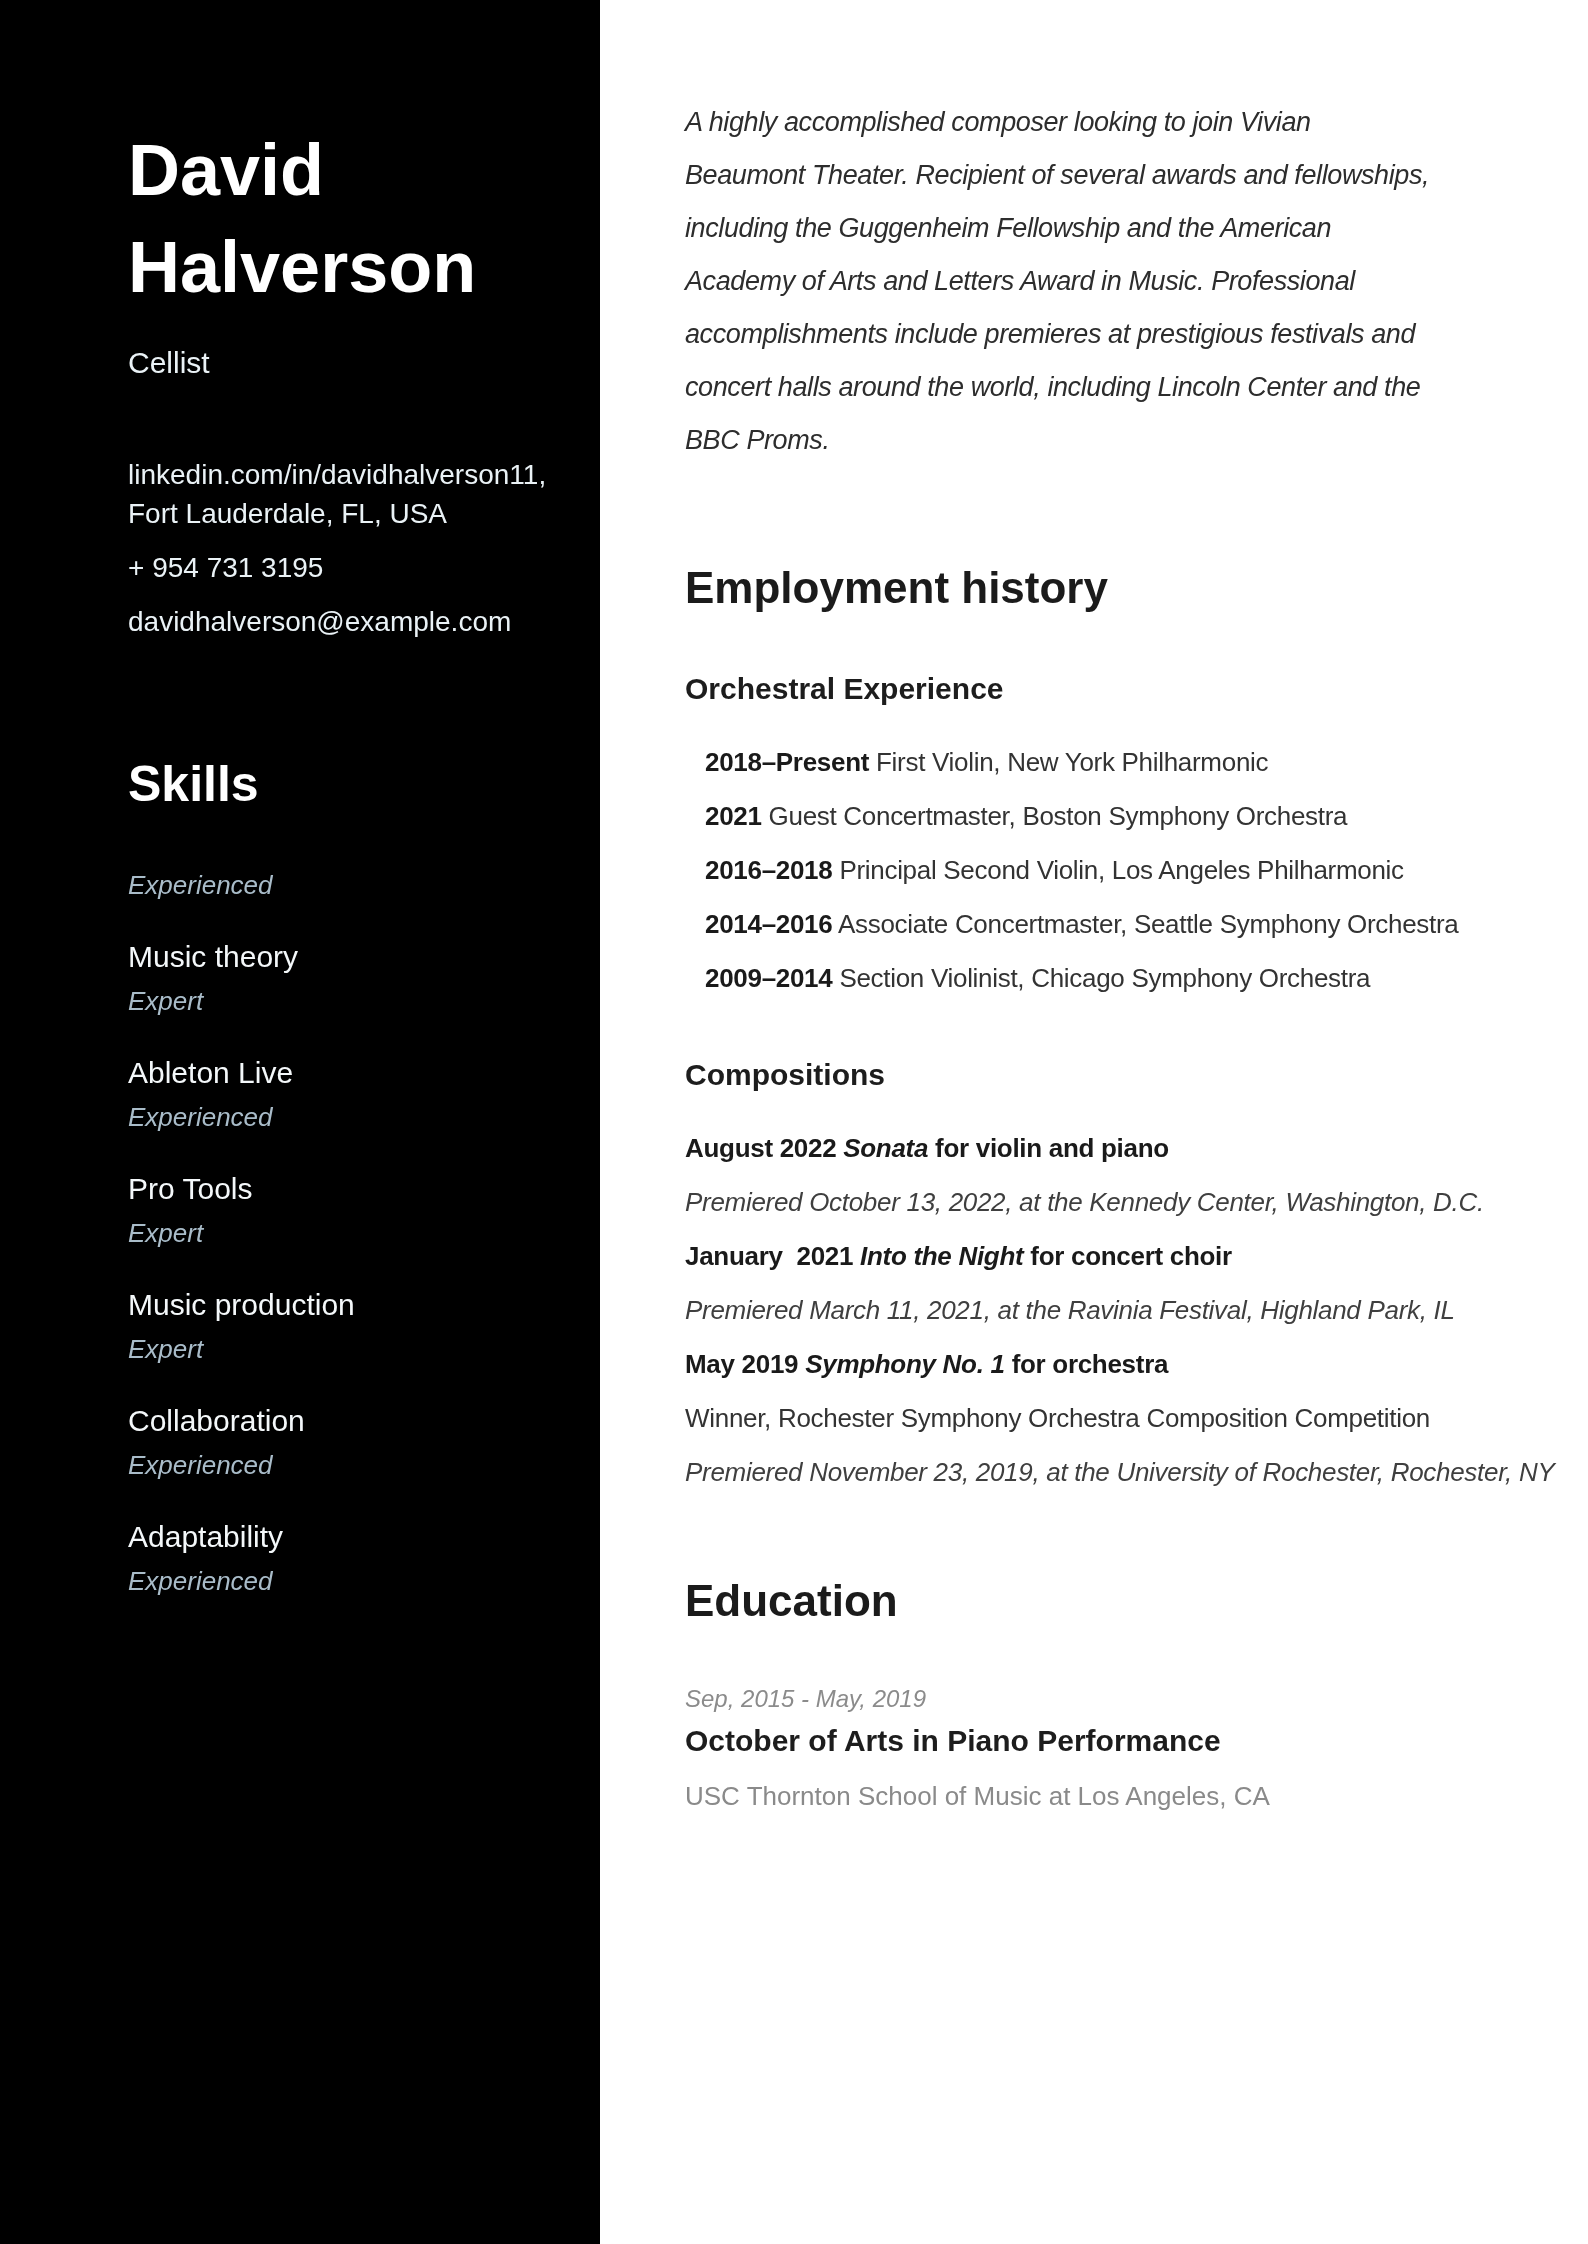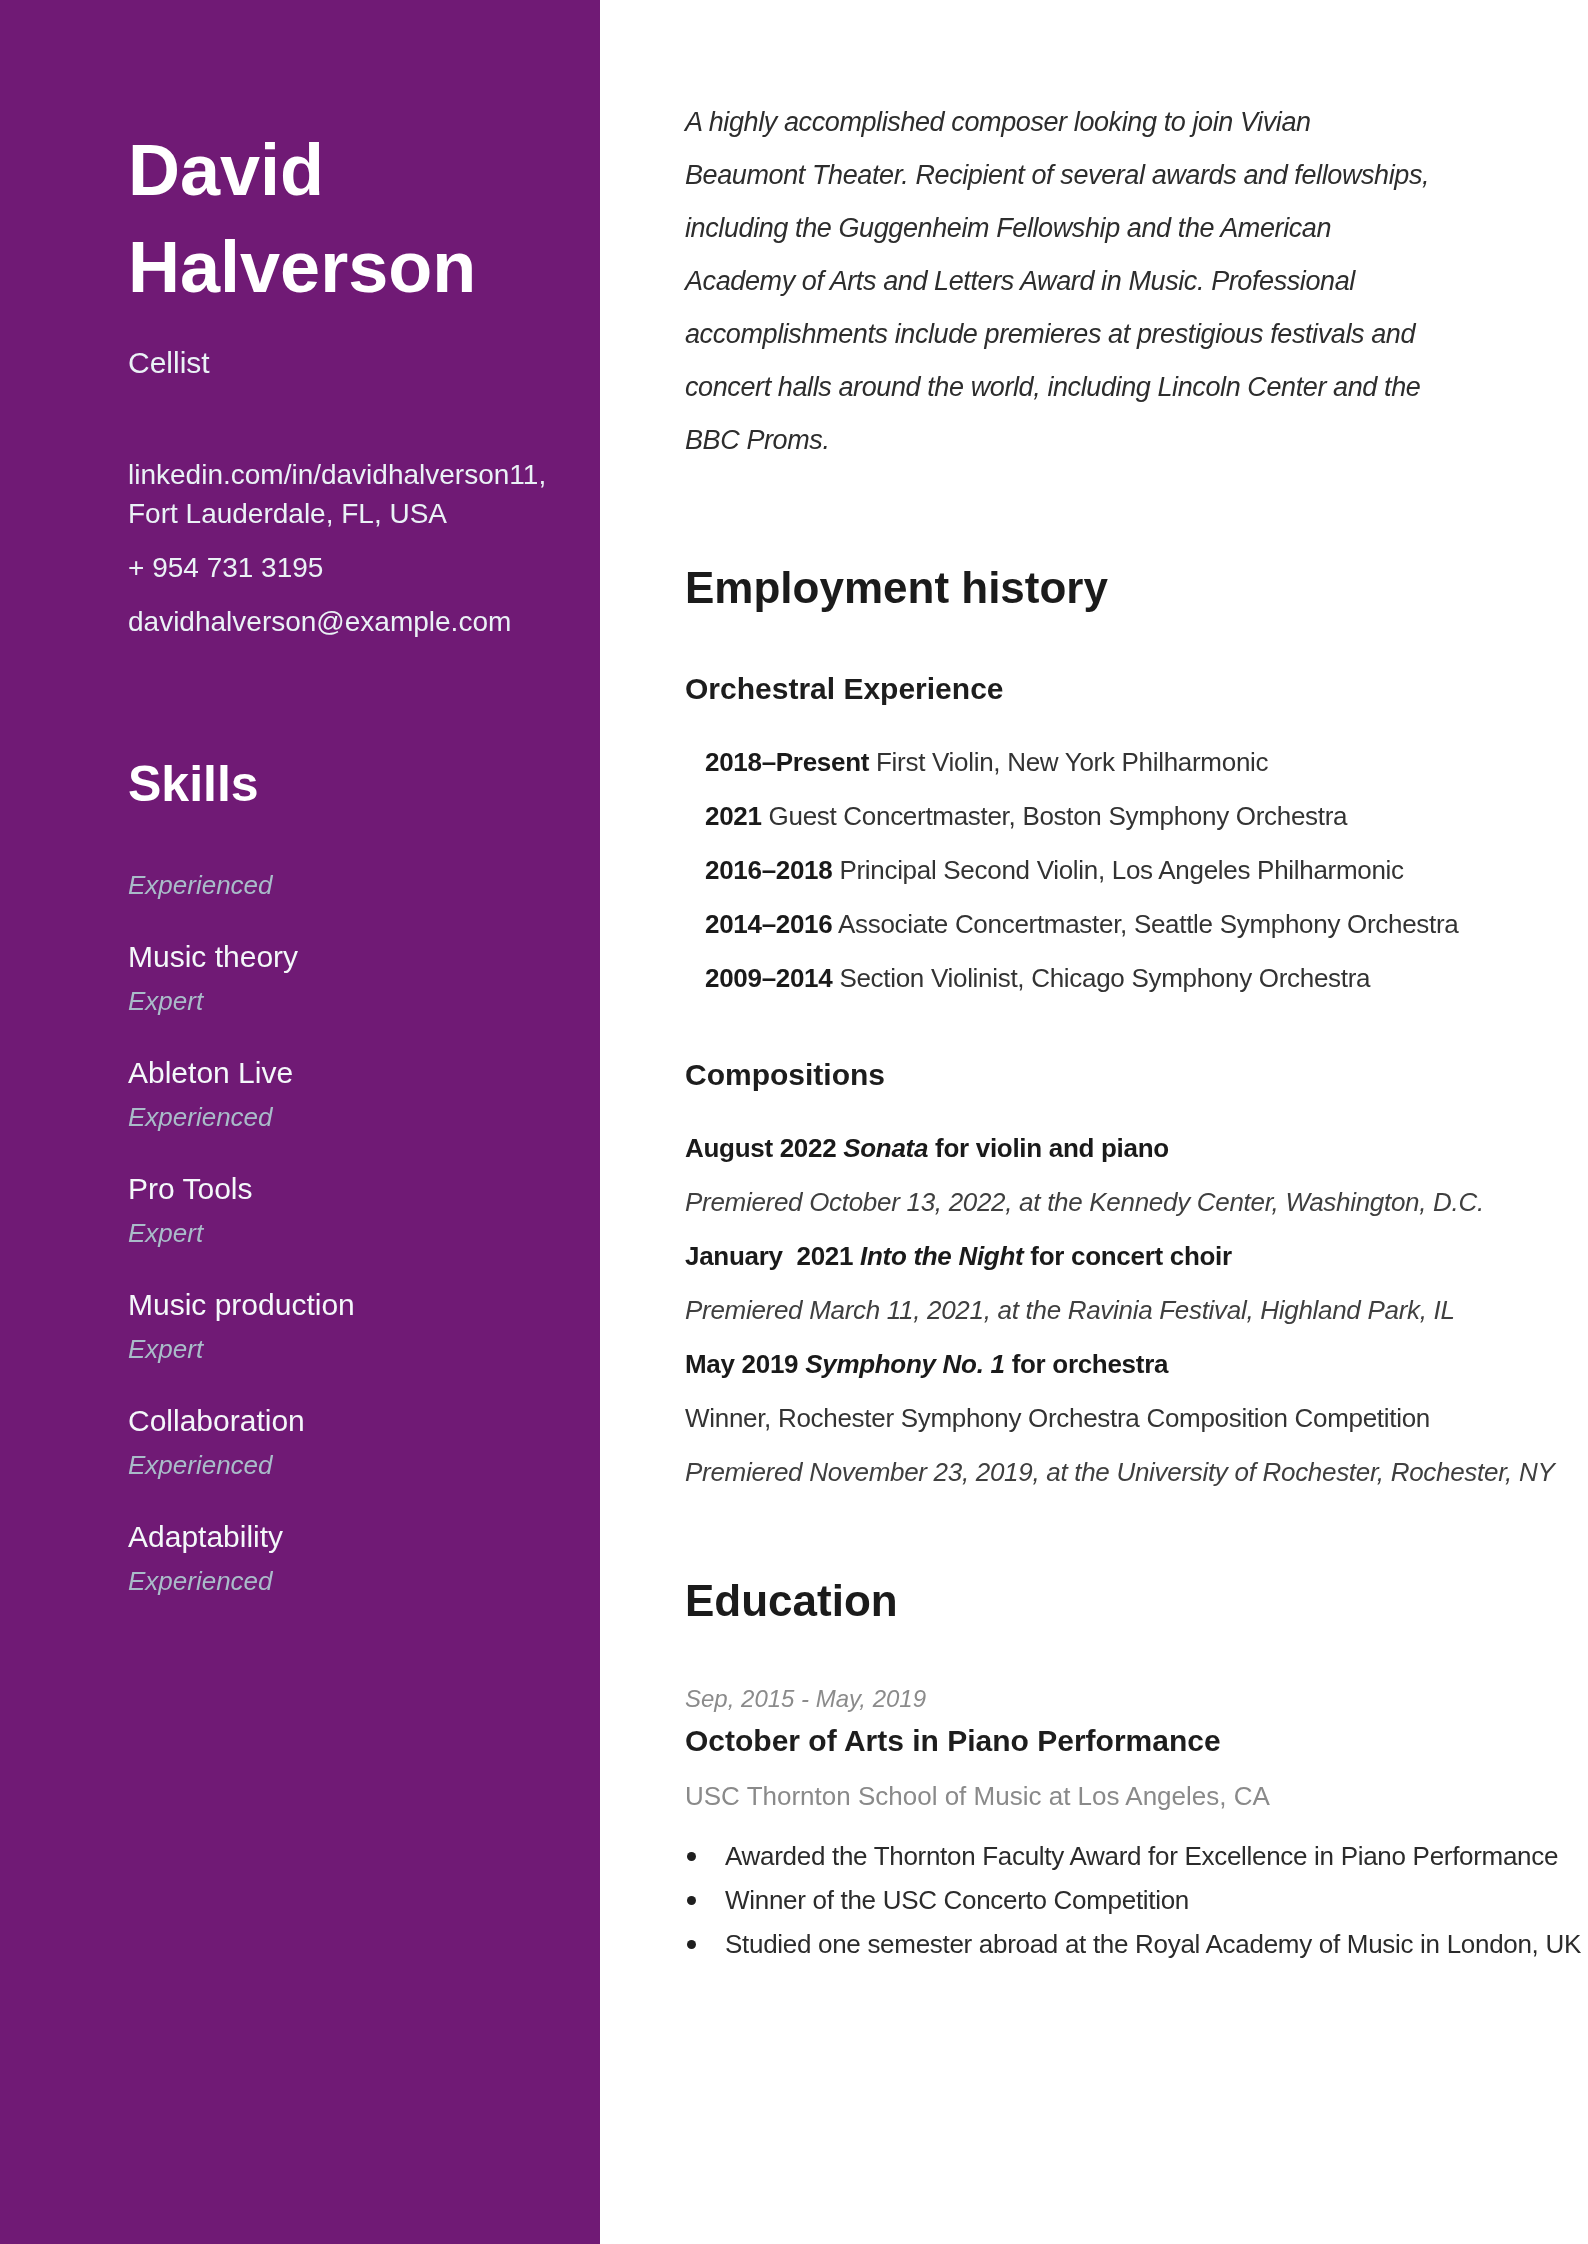--- a/index.html
+++ b/index.html
@@ -9,7 +9,7 @@
   }
   
   .sidebar{
-    position:absolute;left:0;top:0;width:600px;height:2244px;background:#701a75;
+    position:absolute;left:0;top:0;width:600px;height:2244px;background:#000000;
     color:#ffffff;box-sizing:border-box;padding:122px 20px 0 128px;
   }
   .name{font-size:72px;line-height:97px;font-weight:700;margin:0;color:#ffffff;letter-spacing:0;}

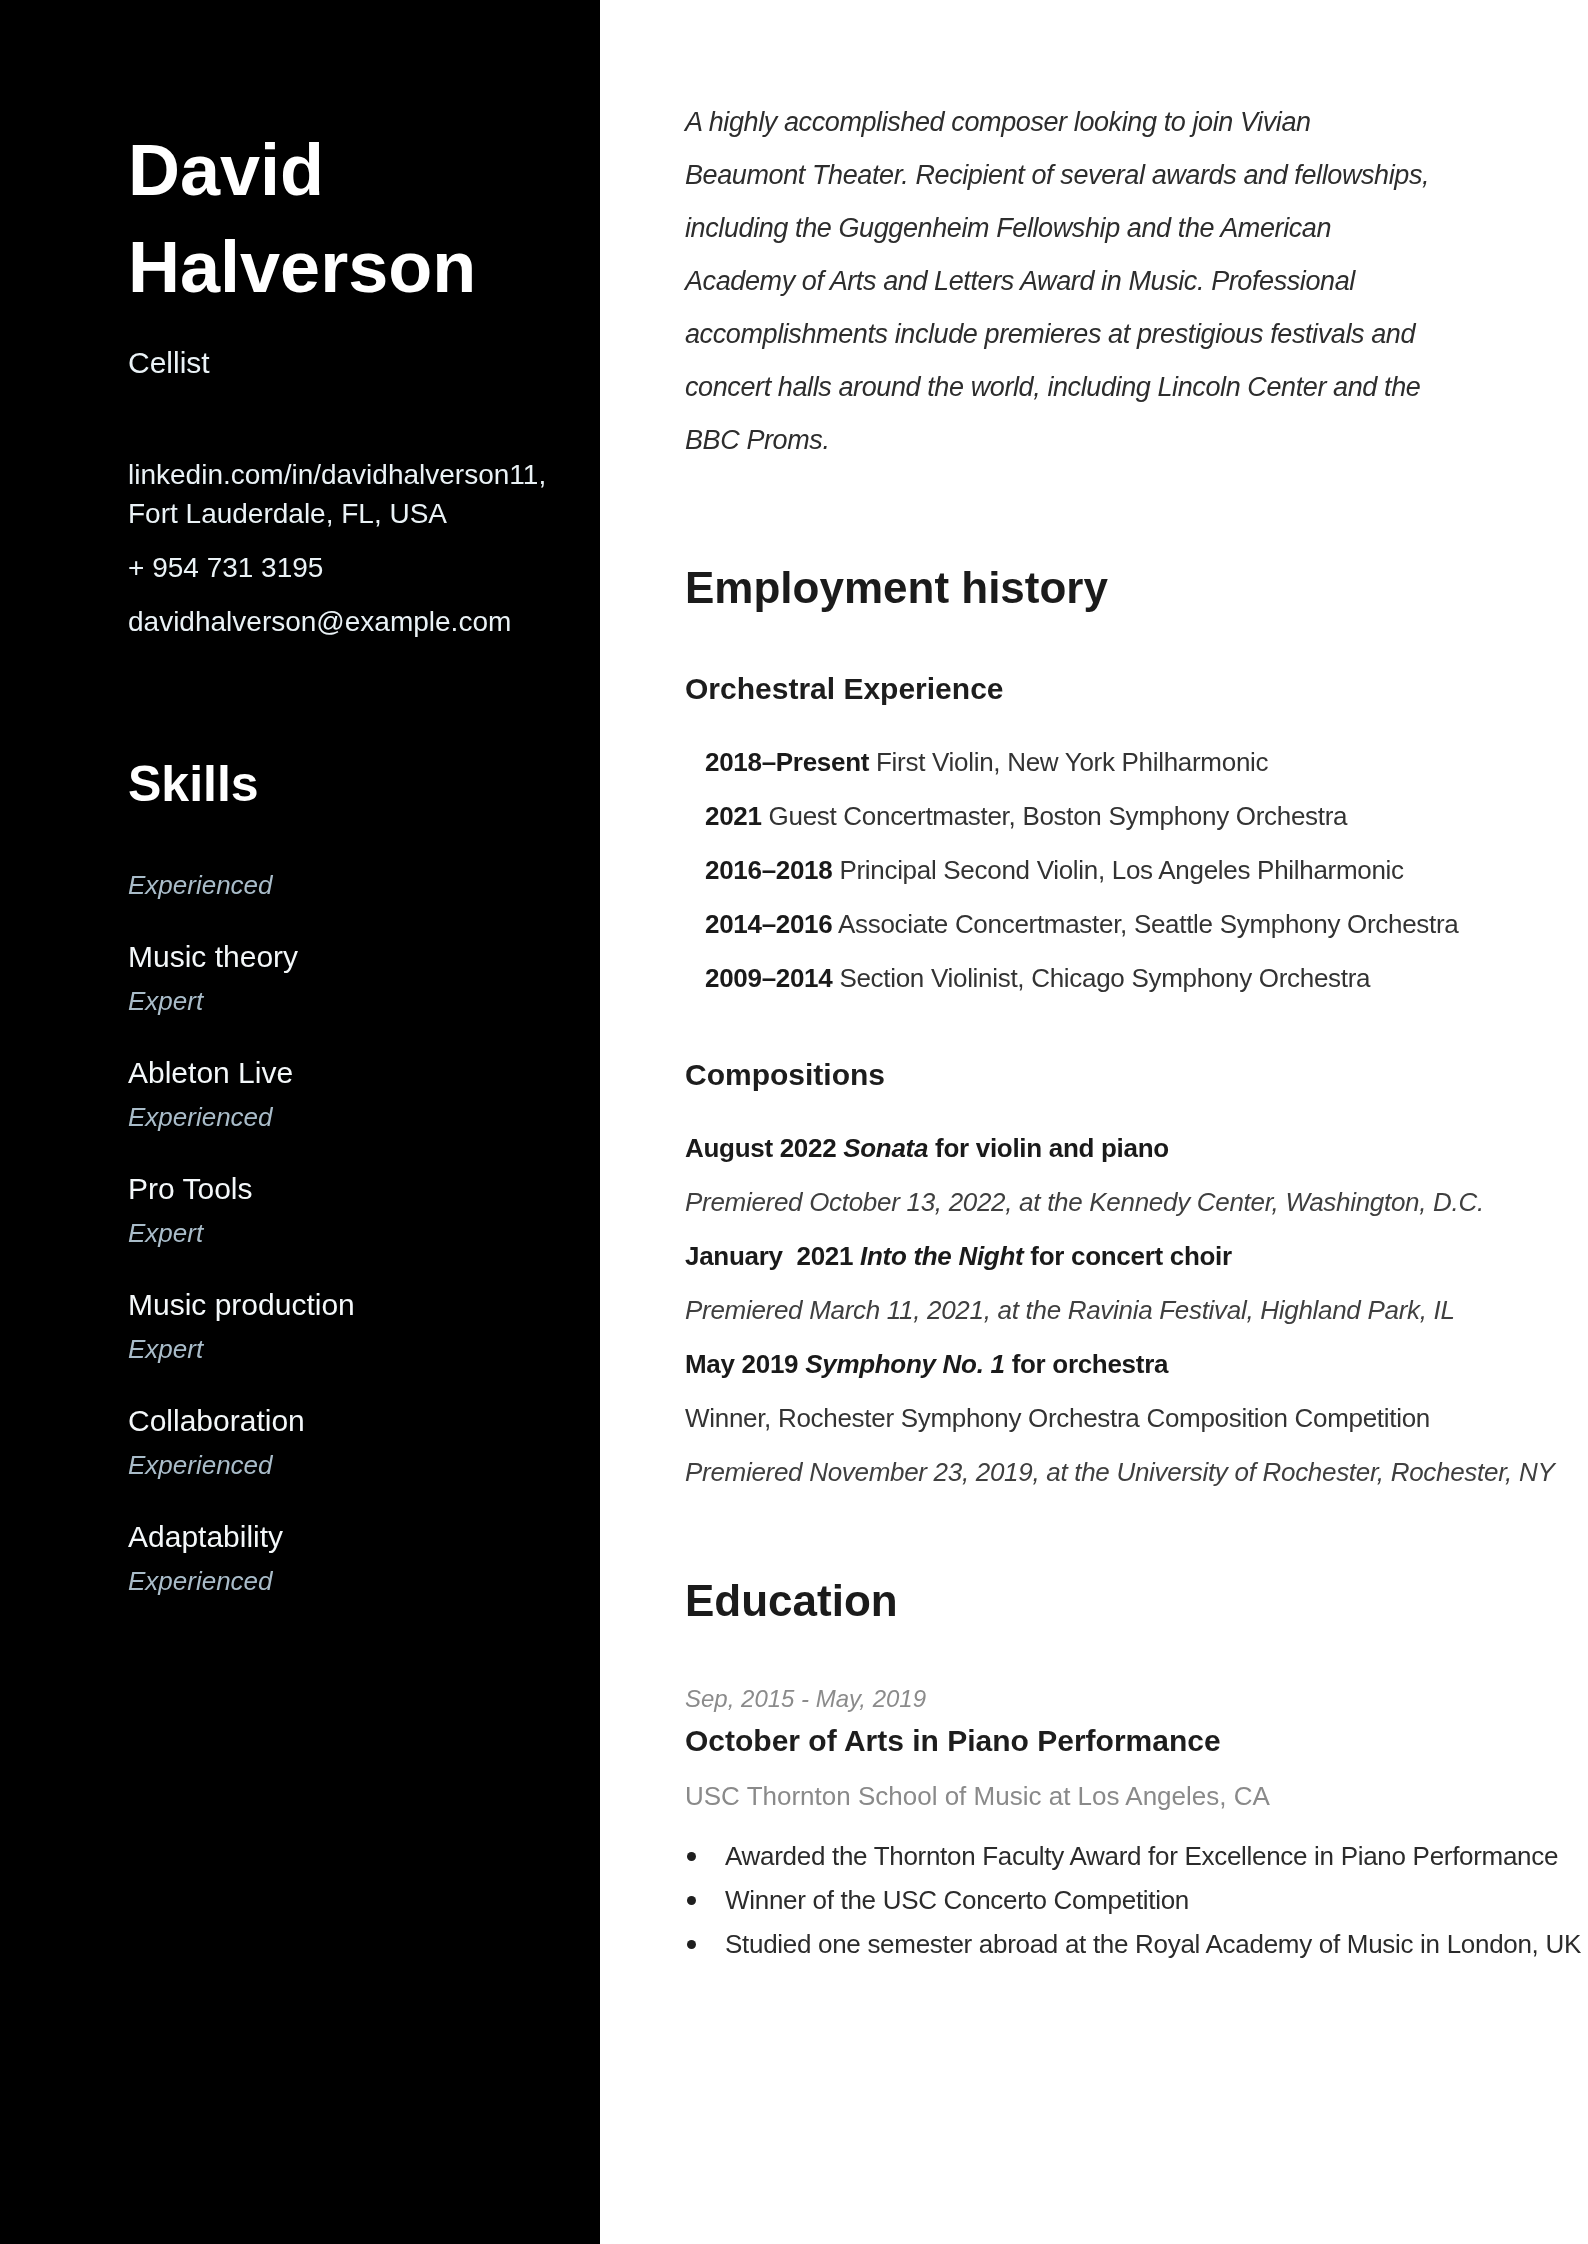--- a/index.html
+++ b/index.html
@@ -145,11 +145,6 @@
     <h3 class="sub-h degree">October of Arts in Piano Performance</h3>
     <div class="school">USC Thornton School of Music at Los Angeles, CA</div>
 
-    <ul class="bullets">
-      <li>Awarded the Thornton Faculty Award for Excellence in Piano Performance</li>
-      <li>Winner of the USC Concerto Competition</li>
-      <li>Studied one semester abroad at the Royal Academy of Music in London, UK</li>
-    </ul>
 
   </main>
 </div>

